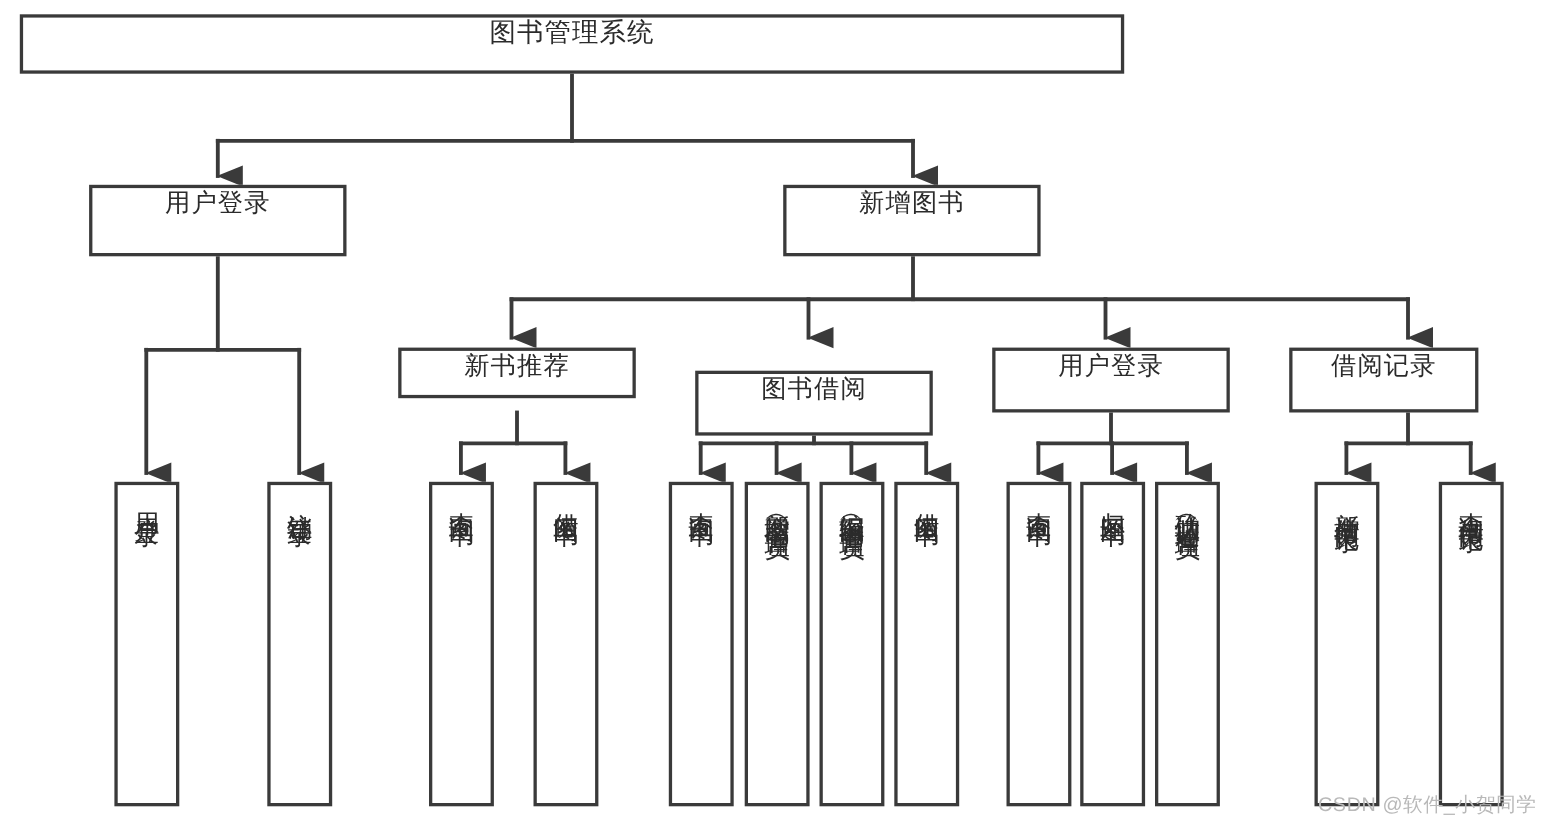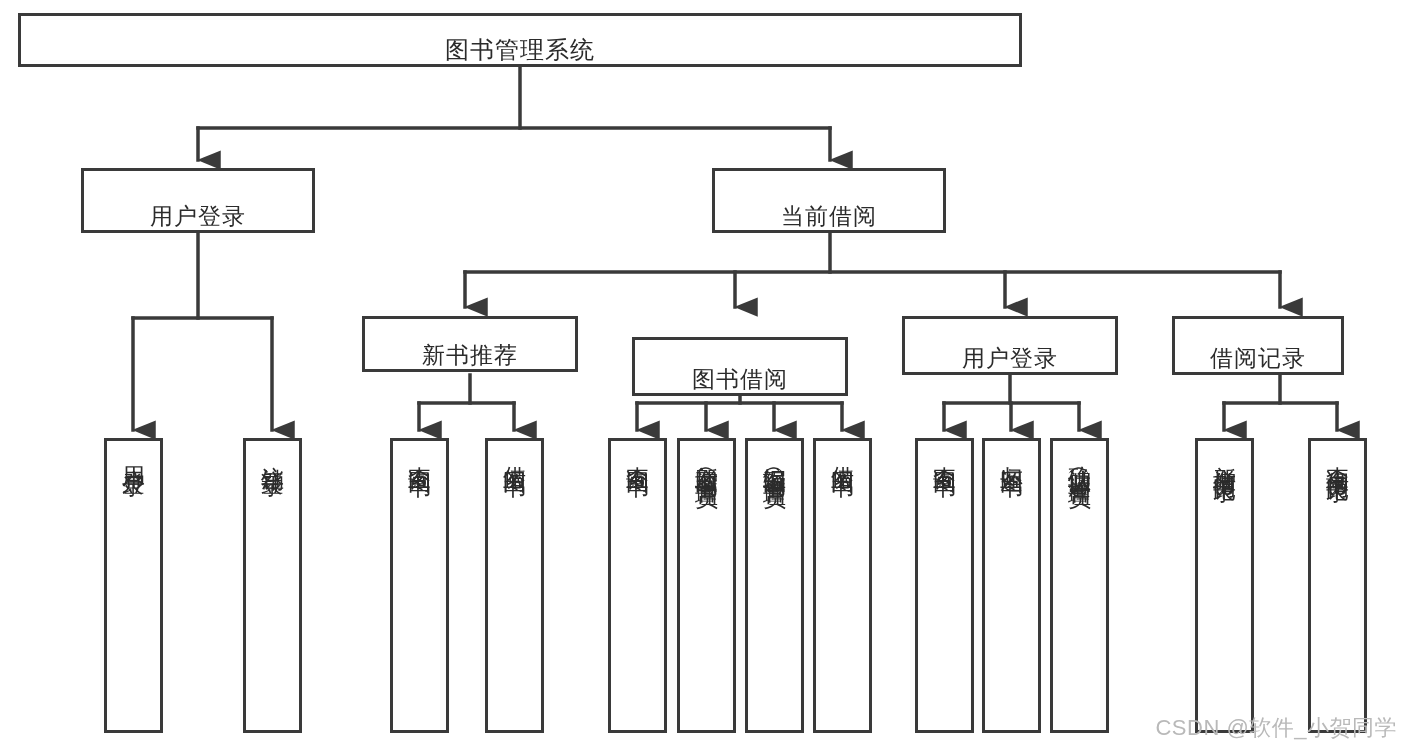--- a/index.html
+++ b/index.html
@@ -32,7 +32,7 @@
     border: 3px solid #3a3a3a;
     background: #ffffff;
     display: flex;
-    align-items: flex-end;
+    align-items: flex-start;
     justify-content: center;
     color: #2b2b2b;
     z-index: 2;

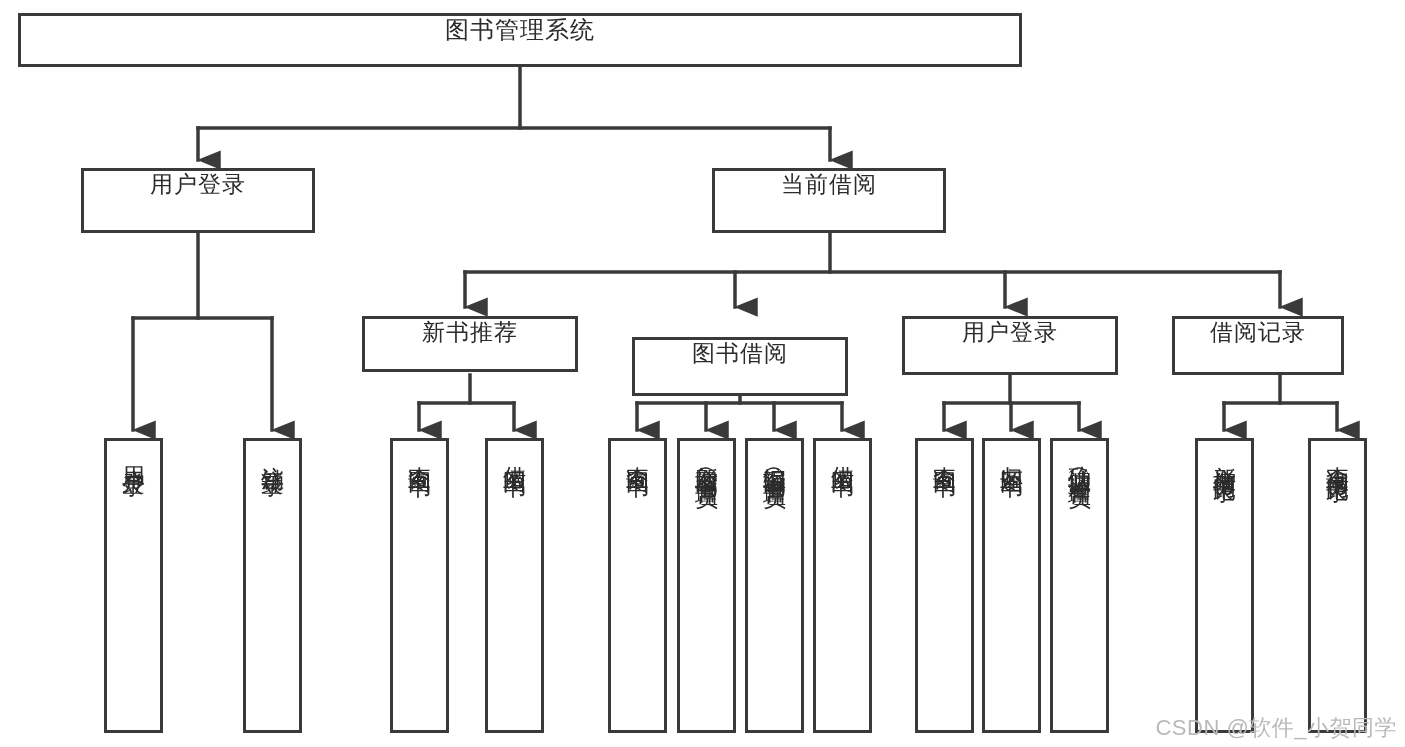--- a/index.html
+++ b/index.html
@@ -143,7 +143,7 @@
     <span class="label">用户登录</span>
   </div>
   <div class="node h" style="left:712px; top:168px; width:234px; height:65px;">
-    <span class="label">当前借阅</span>
+    <span class="label">新增图书</span>
   </div>
 
   <div class="node h" style="left:362px; top:316px; width:216px; height:56px;">

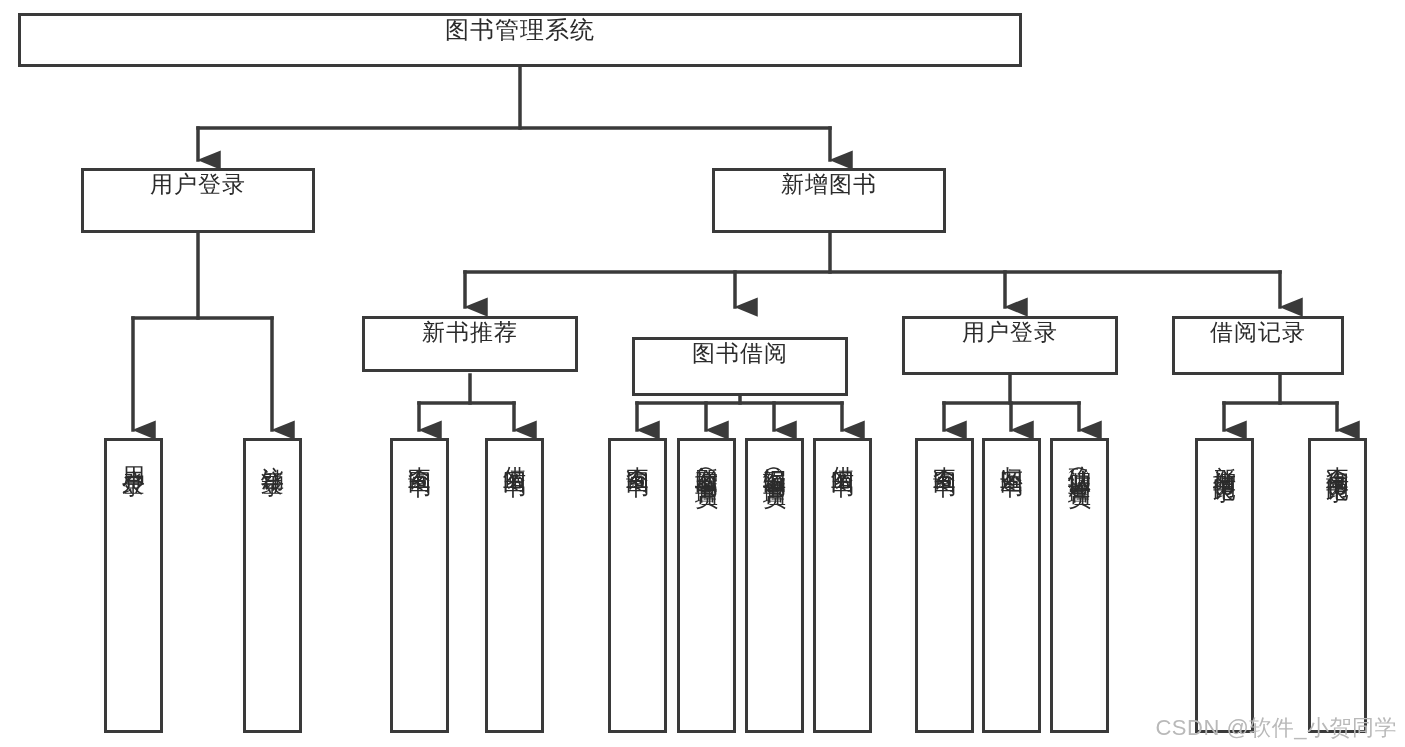--- a/index.html
+++ b/index.html
@@ -146,7 +146,7 @@
     <span class="label">新增图书</span>
   </div>
 
-  <div class="node h" style="left:362px; top:316px; width:216px; height:56px;">
+  <div class="node h" style="left:362px; top:316px; width:216px; height:46px;">
     <span class="label">新书推荐</span>
   </div>
   <div class="node h" style="left:632px; top:316px; width:216px; height:59px;margin-top:21px;">

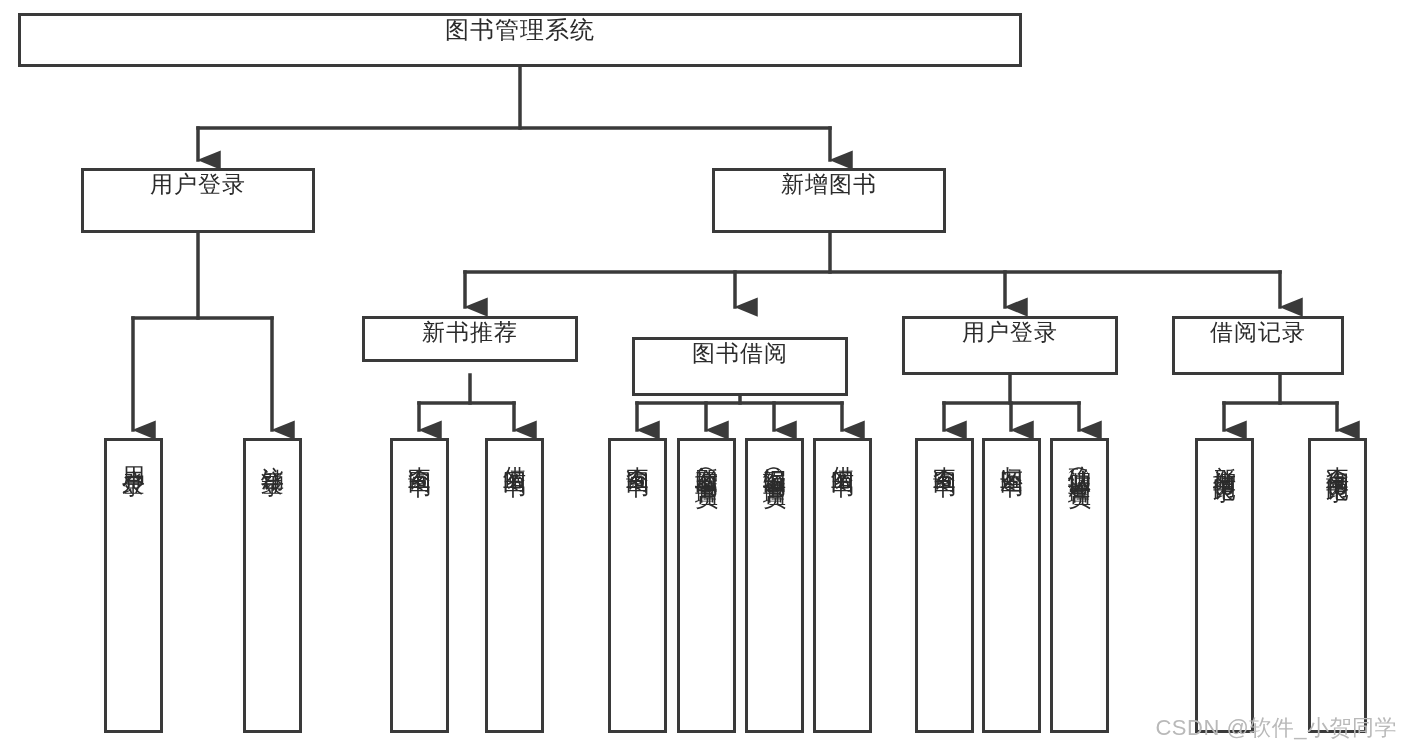--- a/index.html
+++ b/index.html
@@ -68,7 +68,7 @@
     position: absolute;
     right: 8px;
     bottom: 4px;
-    font-size: 22px;
+    font-size: 18px;
     color: #b9b9b9;
     letter-spacing: 0.5px;
     z-index: 3;

